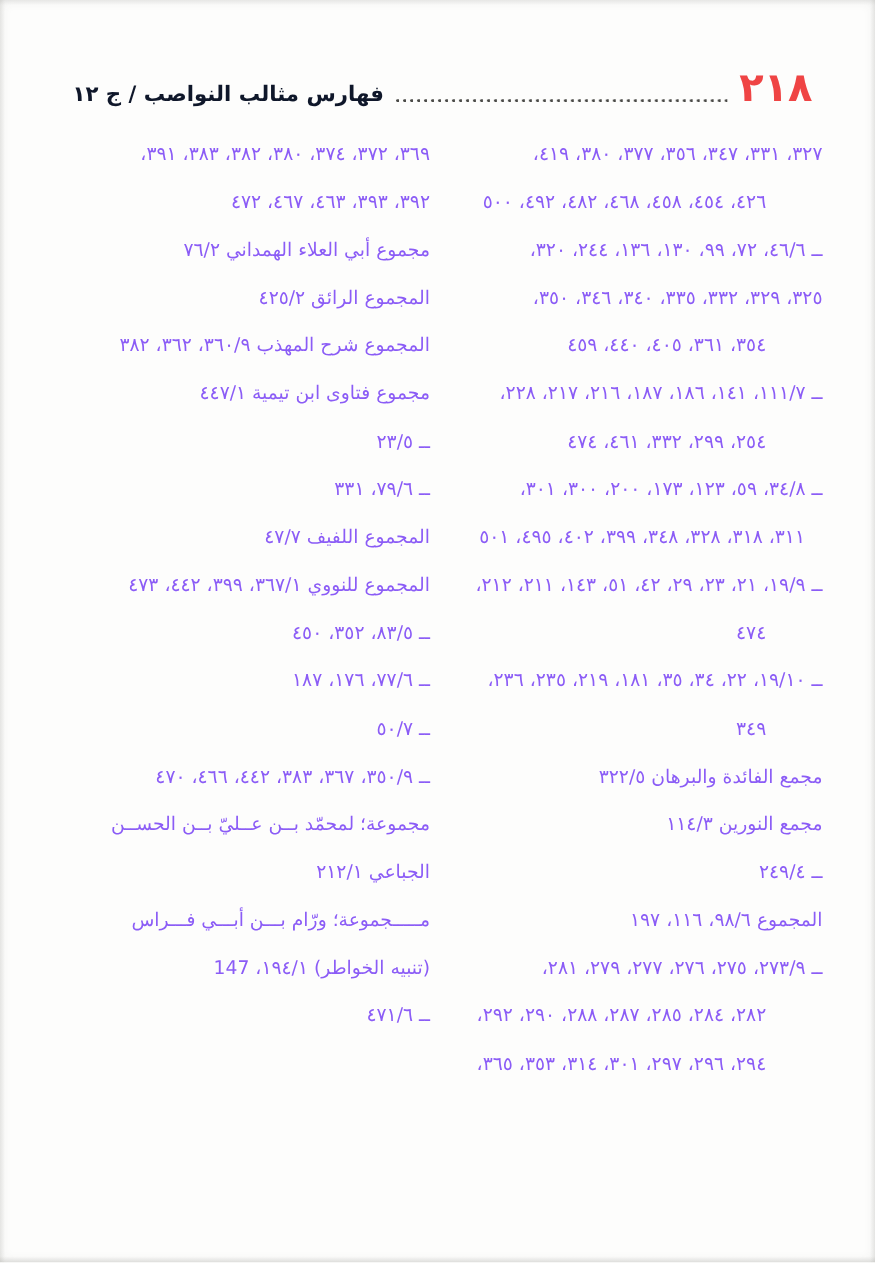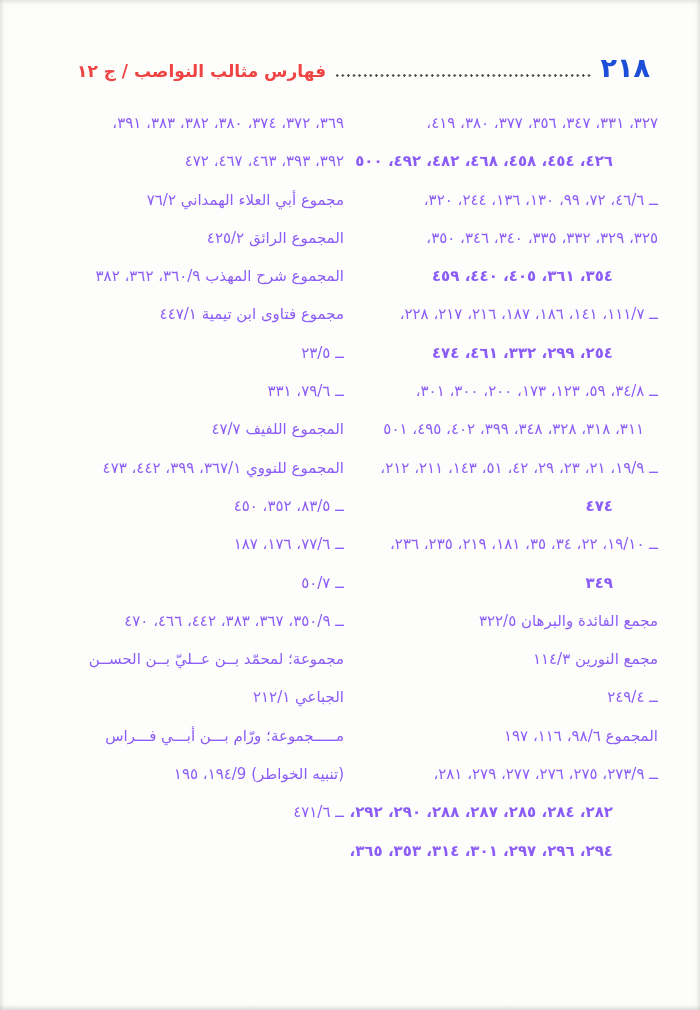--- a/index.html
+++ b/index.html
@@ -33,9 +33,8 @@
     font-weight: bold;
     line-height: 1.2;
     white-space: nowrap;
-    color: #ef4444;
+    color: #0f172a;
     letter-spacing: 0;
-    margin-left: 19px;
   }
   .runhead .leader {
     flex: 1;

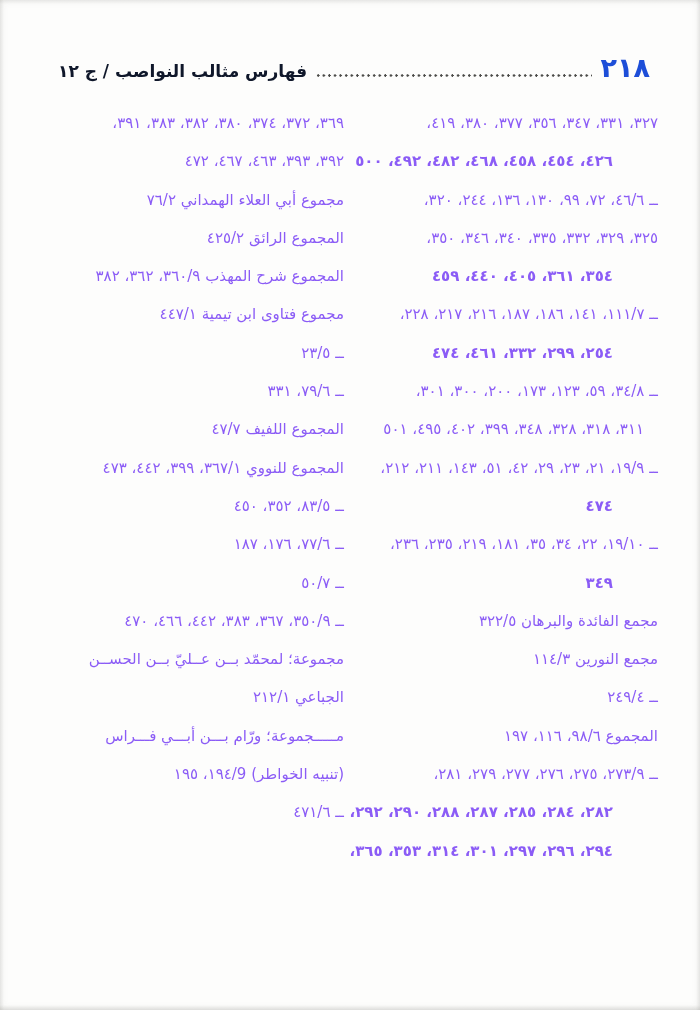--- a/index.html
+++ b/index.html
@@ -46,10 +46,10 @@
     background-position: 0 100%;
   }
   .runhead .pagenum {
-    font-size: 27px;
+    font-size: 32px;
     font-weight: bold;
     line-height: 1;
-    color: #1d4ed8;
+    color: #ef4444;
     white-space: nowrap;
   }
   

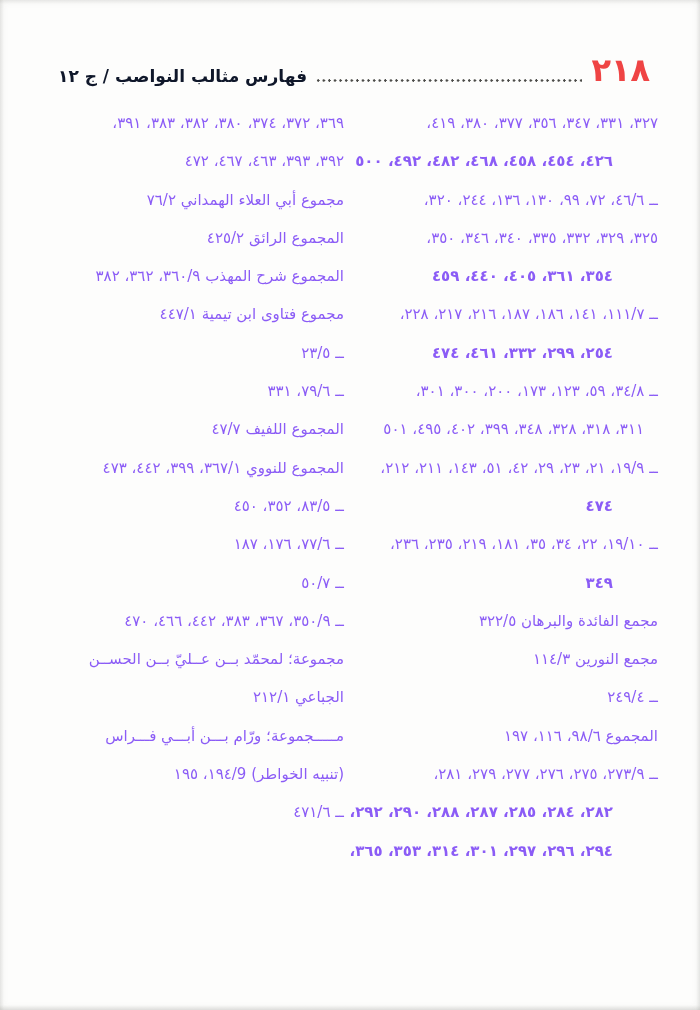--- a/index.html
+++ b/index.html
@@ -68,7 +68,7 @@
     white-space: nowrap;
     color: #8b5cf6;
   }
-  .ind    { padding-right: 45px; font-weight: bold; }
+  .ind    { padding-right: 45px; }
   .ind-sm { padding-right: 14px; }
   
   .edge-bottom {

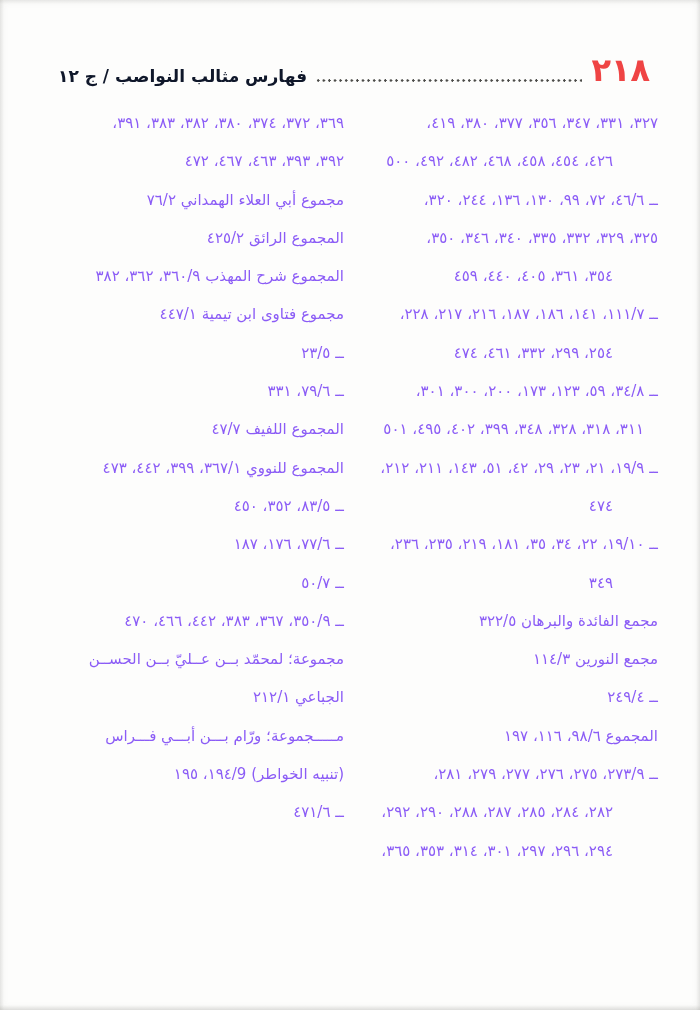--- a/index.html
+++ b/index.html
@@ -152,7 +152,7 @@
     <div class="line">مجموعة؛ لمحمّد بــن عــليّ بــن الحســن</div>
     <div class="line">الجباعي ٢١٢/١</div>
     <div class="line">مـــــجموعة؛ ورّام بـــن أبـــي فـــراس</div>
-    <div class="line">(تنبيه الخواطر) ١٩٤/9، ١٩٥</div>
+    <div class="line">(تنبيه الخواطر) ١٩٤/١، 147</div>
     <div class="line">ــ ٤٧١/٦</div>
   </div>
 

